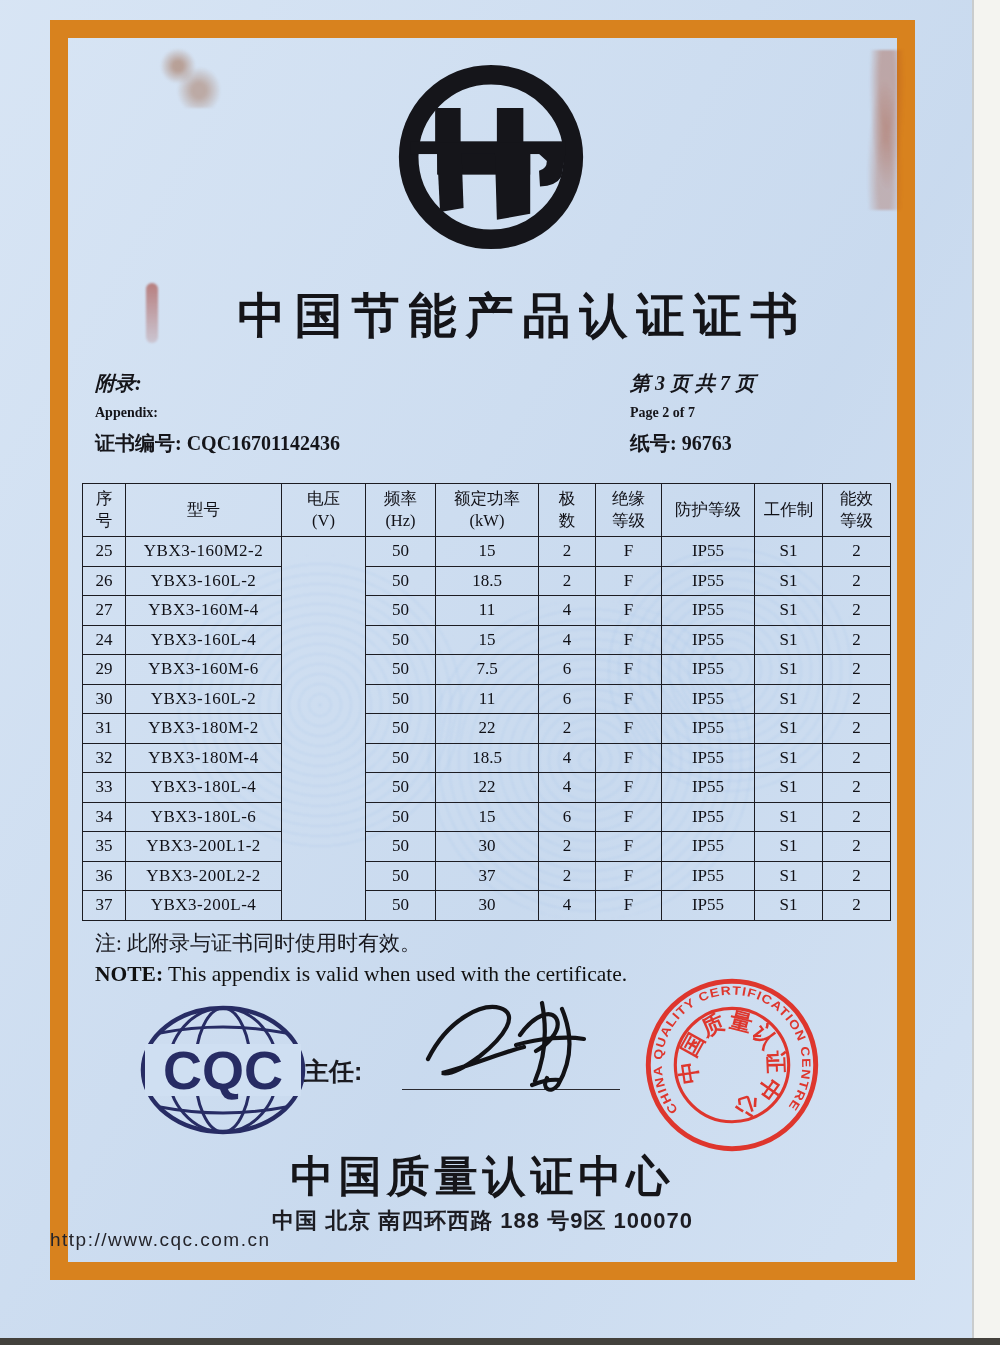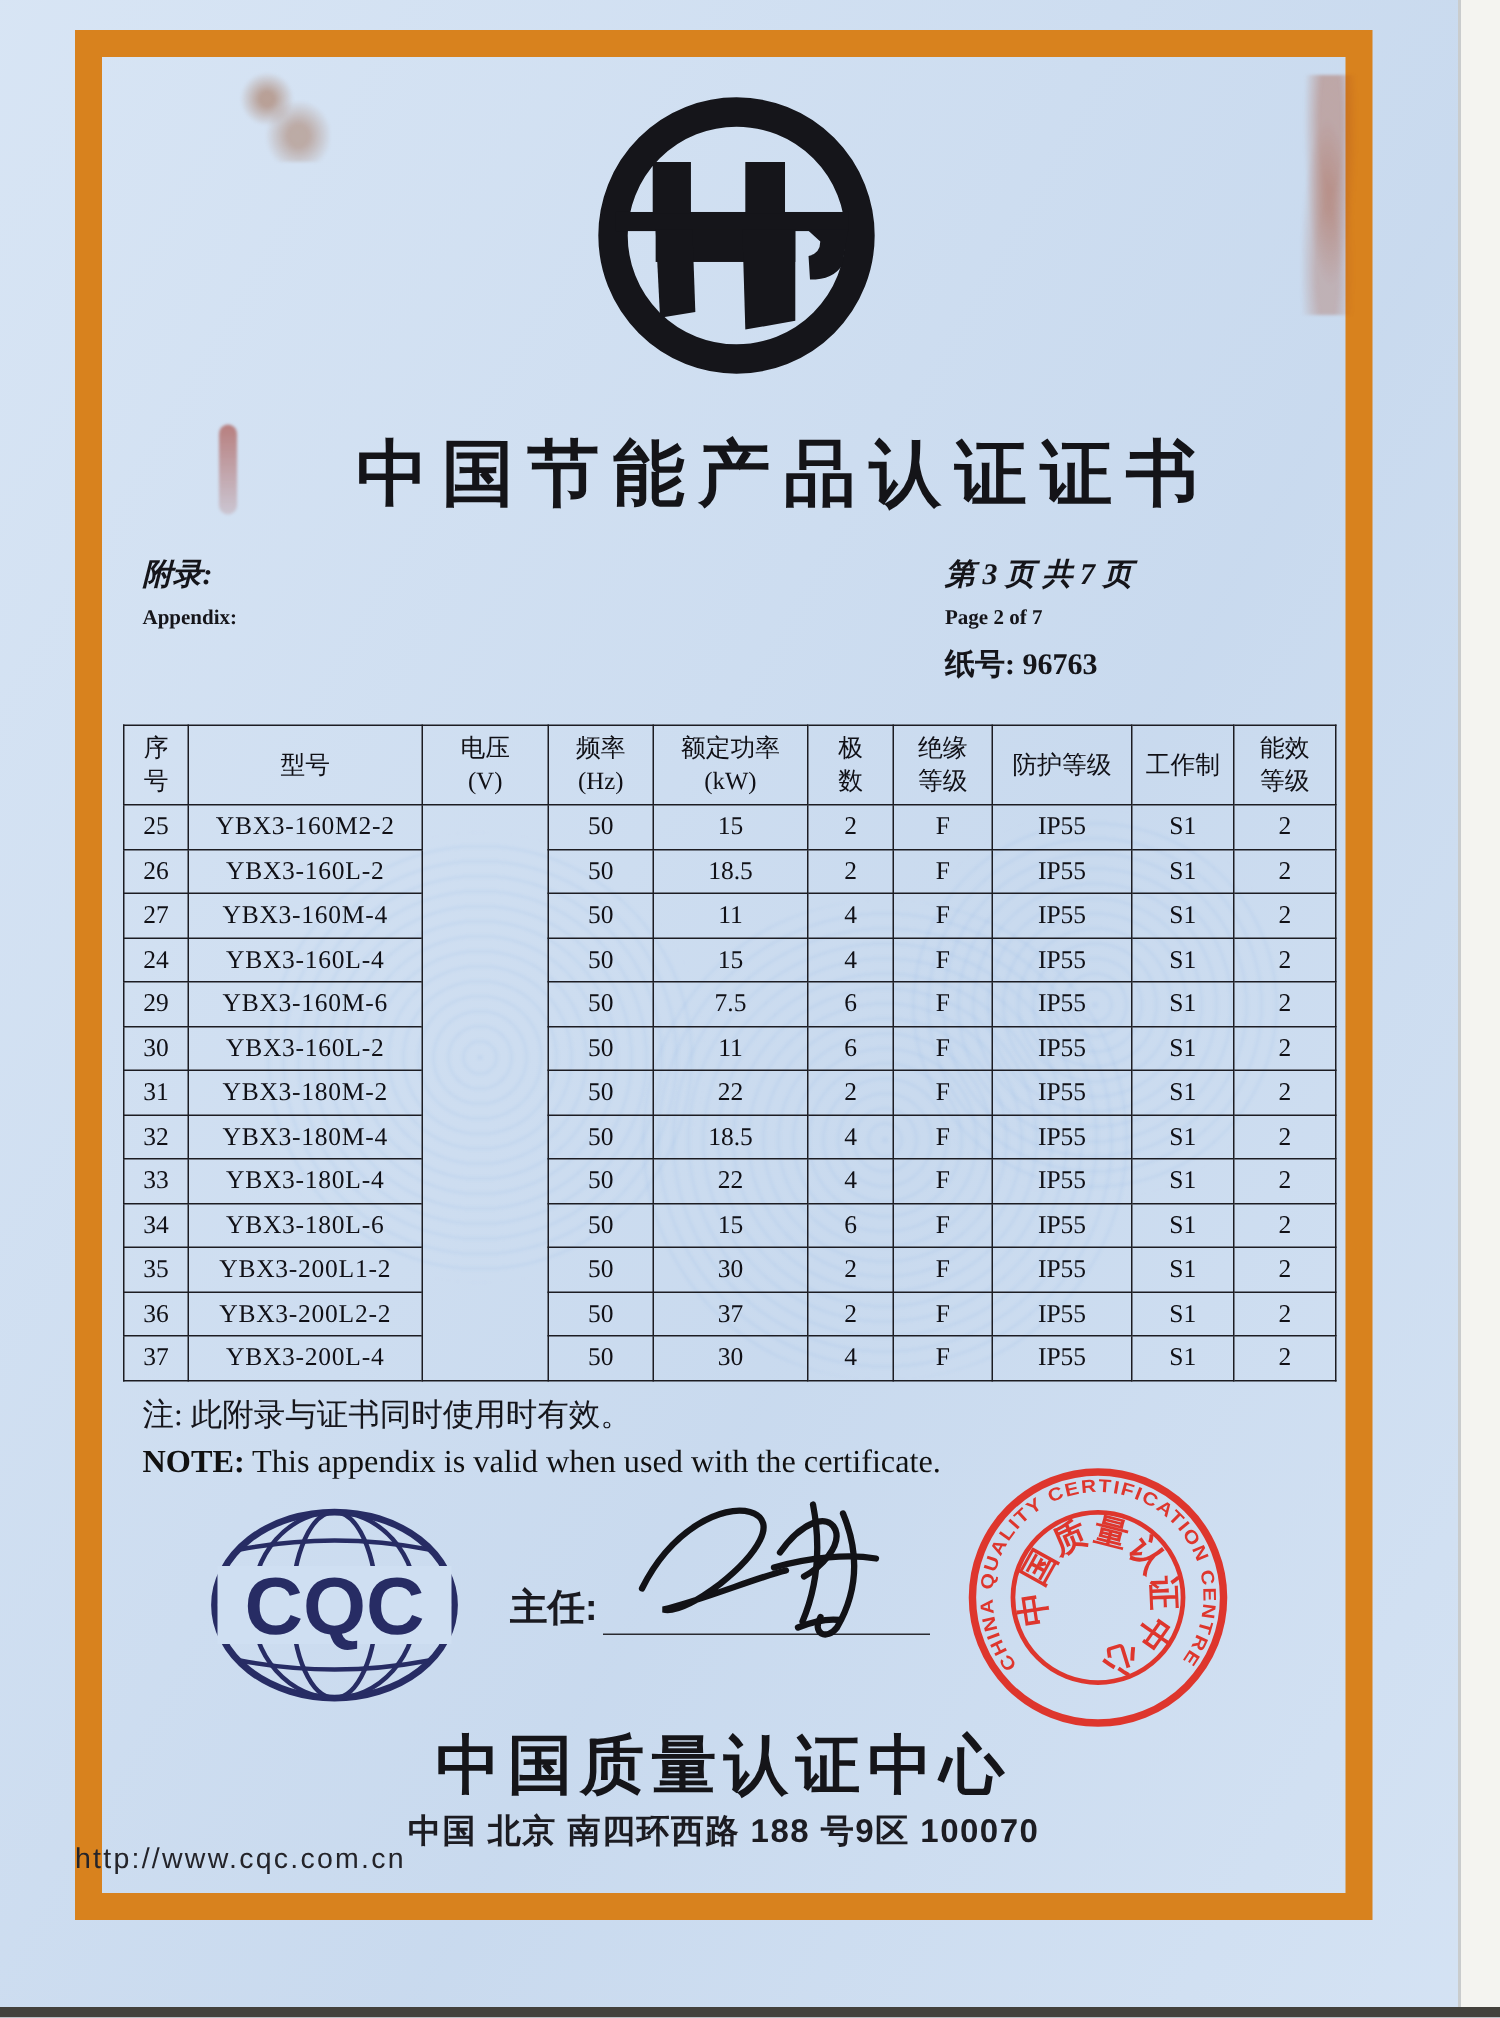--- a/index.html
+++ b/index.html
@@ -102,6 +102,10 @@
 <div class="meta-left">
   <div class="meta-row meta-zh">附录:</div>
   <div class="meta-row meta-en">Appendix:</div>
+  <div class="meta-row meta-num">
+    <span>证书编号:</span>
+    <span>CQC16701142436</span>
+  </div>
 </div>
 <div class="meta-right">
   <div class="meta-row meta-zh">第 3 页 共 7 页</div>

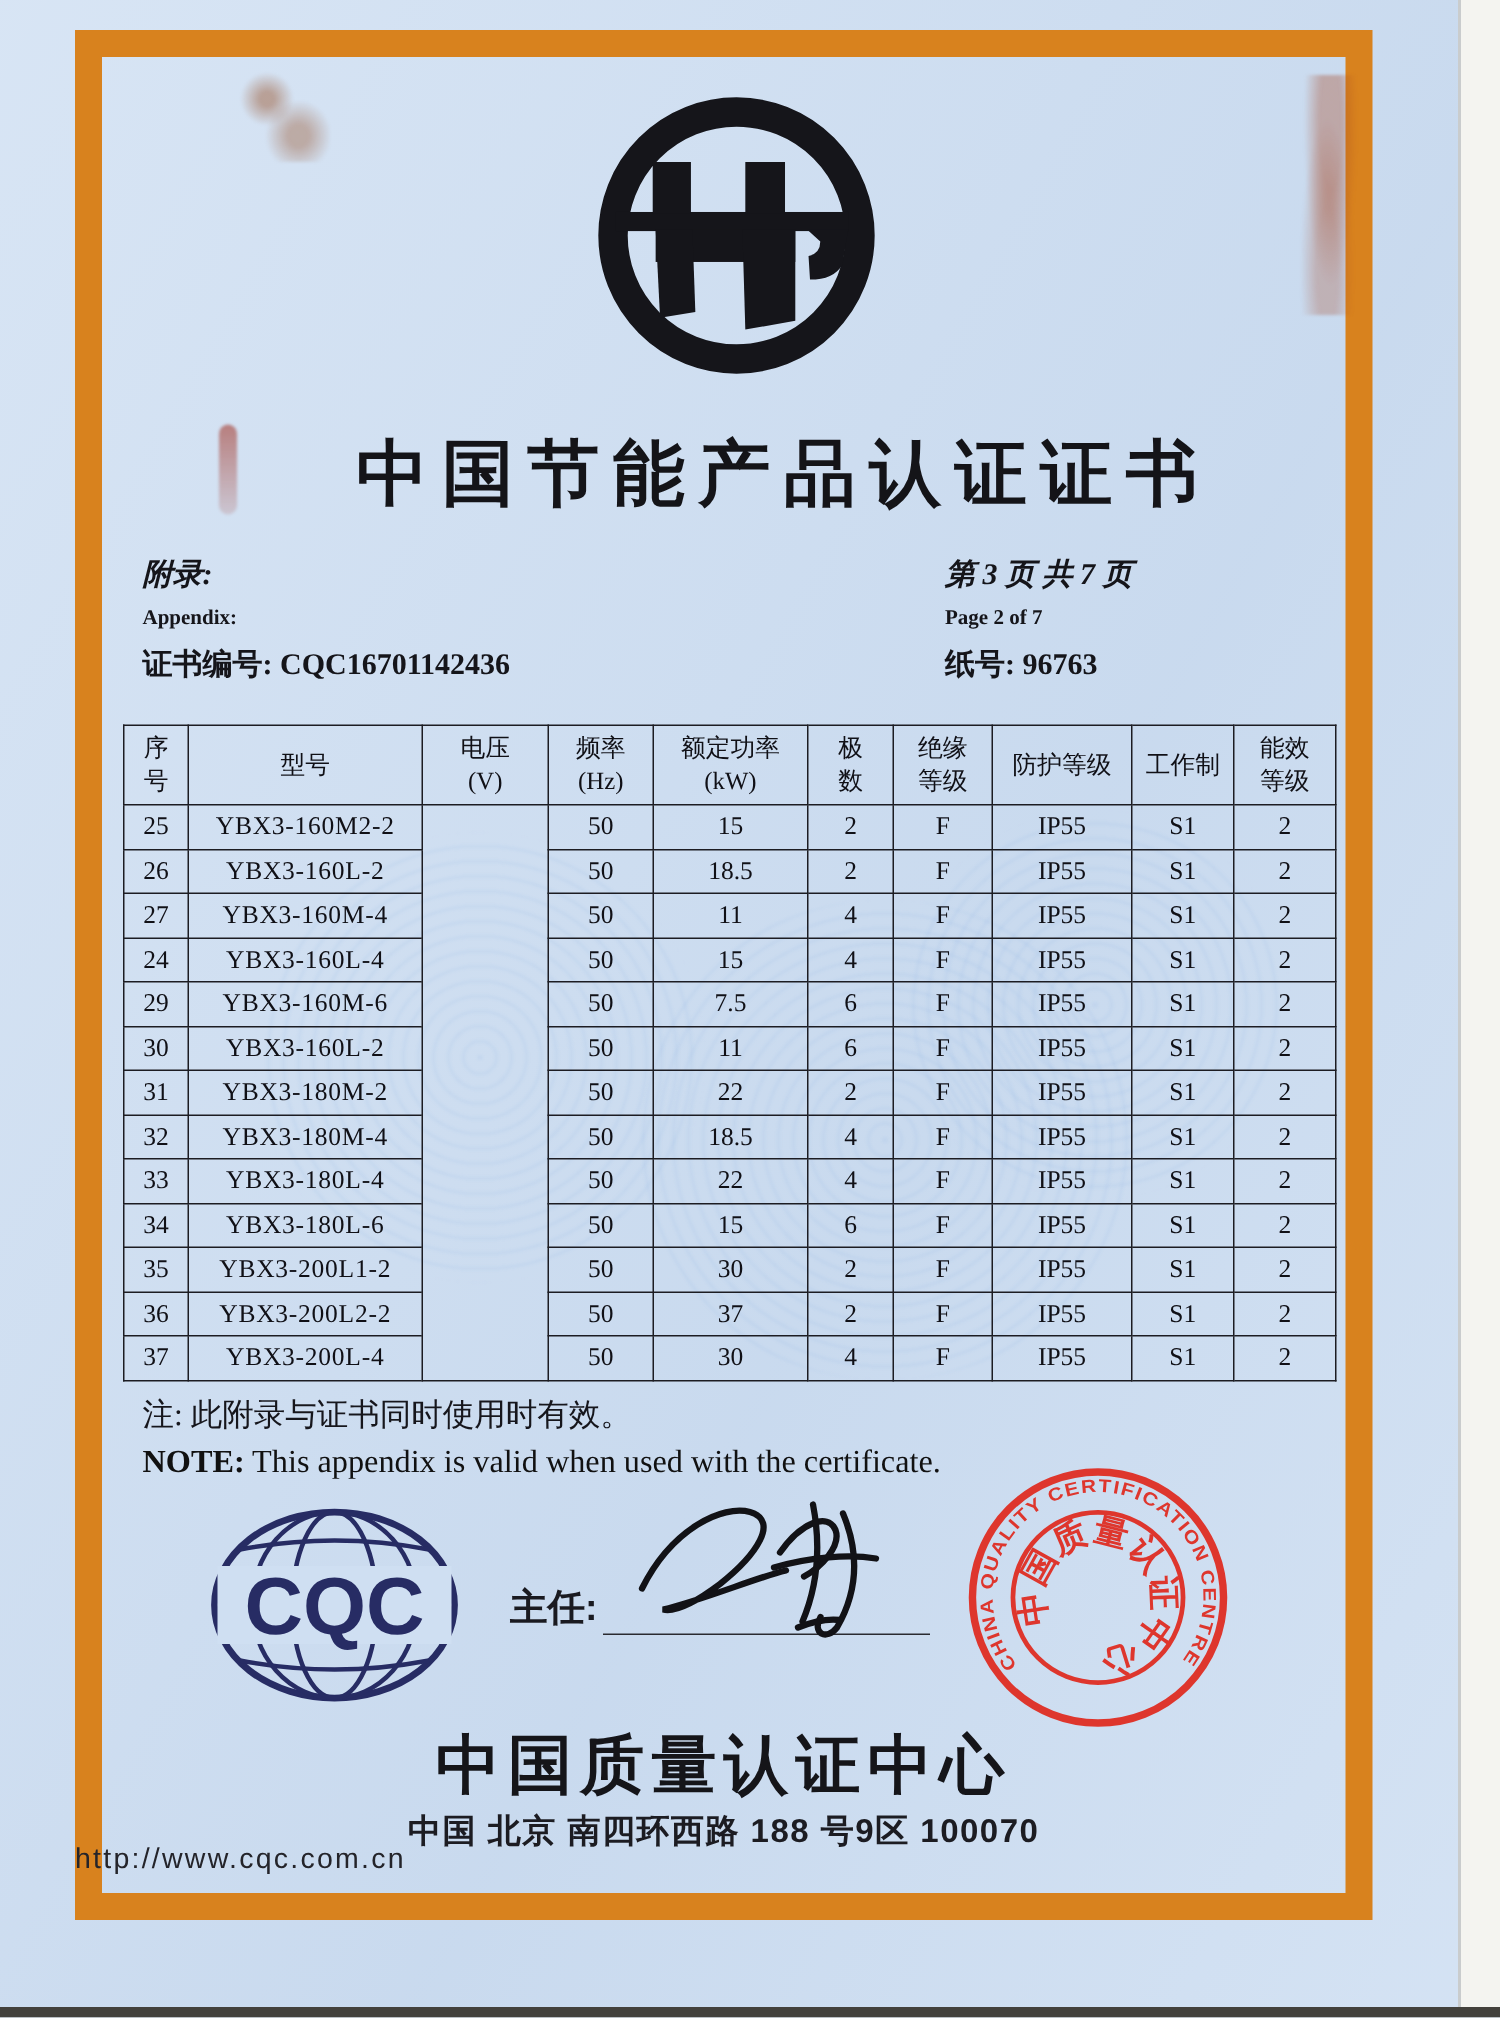--- a/index.html
+++ b/index.html
@@ -49,7 +49,7 @@
   .note-en b{font-weight:700;}
   
   .cqc-logo{position:absolute;left:138px;top:1003px;width:170px;height:135px;}
-  .director{position:absolute;left:340px;top:1055px;font-size:25px;font-weight:700;
+  .director{position:absolute;left:304px;top:1055px;font-size:25px;font-weight:700;
     font-family:"Liberation Sans","DejaVu Sans",sans-serif;color:#1a1a20;}
   .sig-line{position:absolute;left:402px;top:1089px;width:218px;border-top:1.6px solid #2a2a30;}
   .signature{position:absolute;left:420px;top:993px;width:180px;height:102px;}

